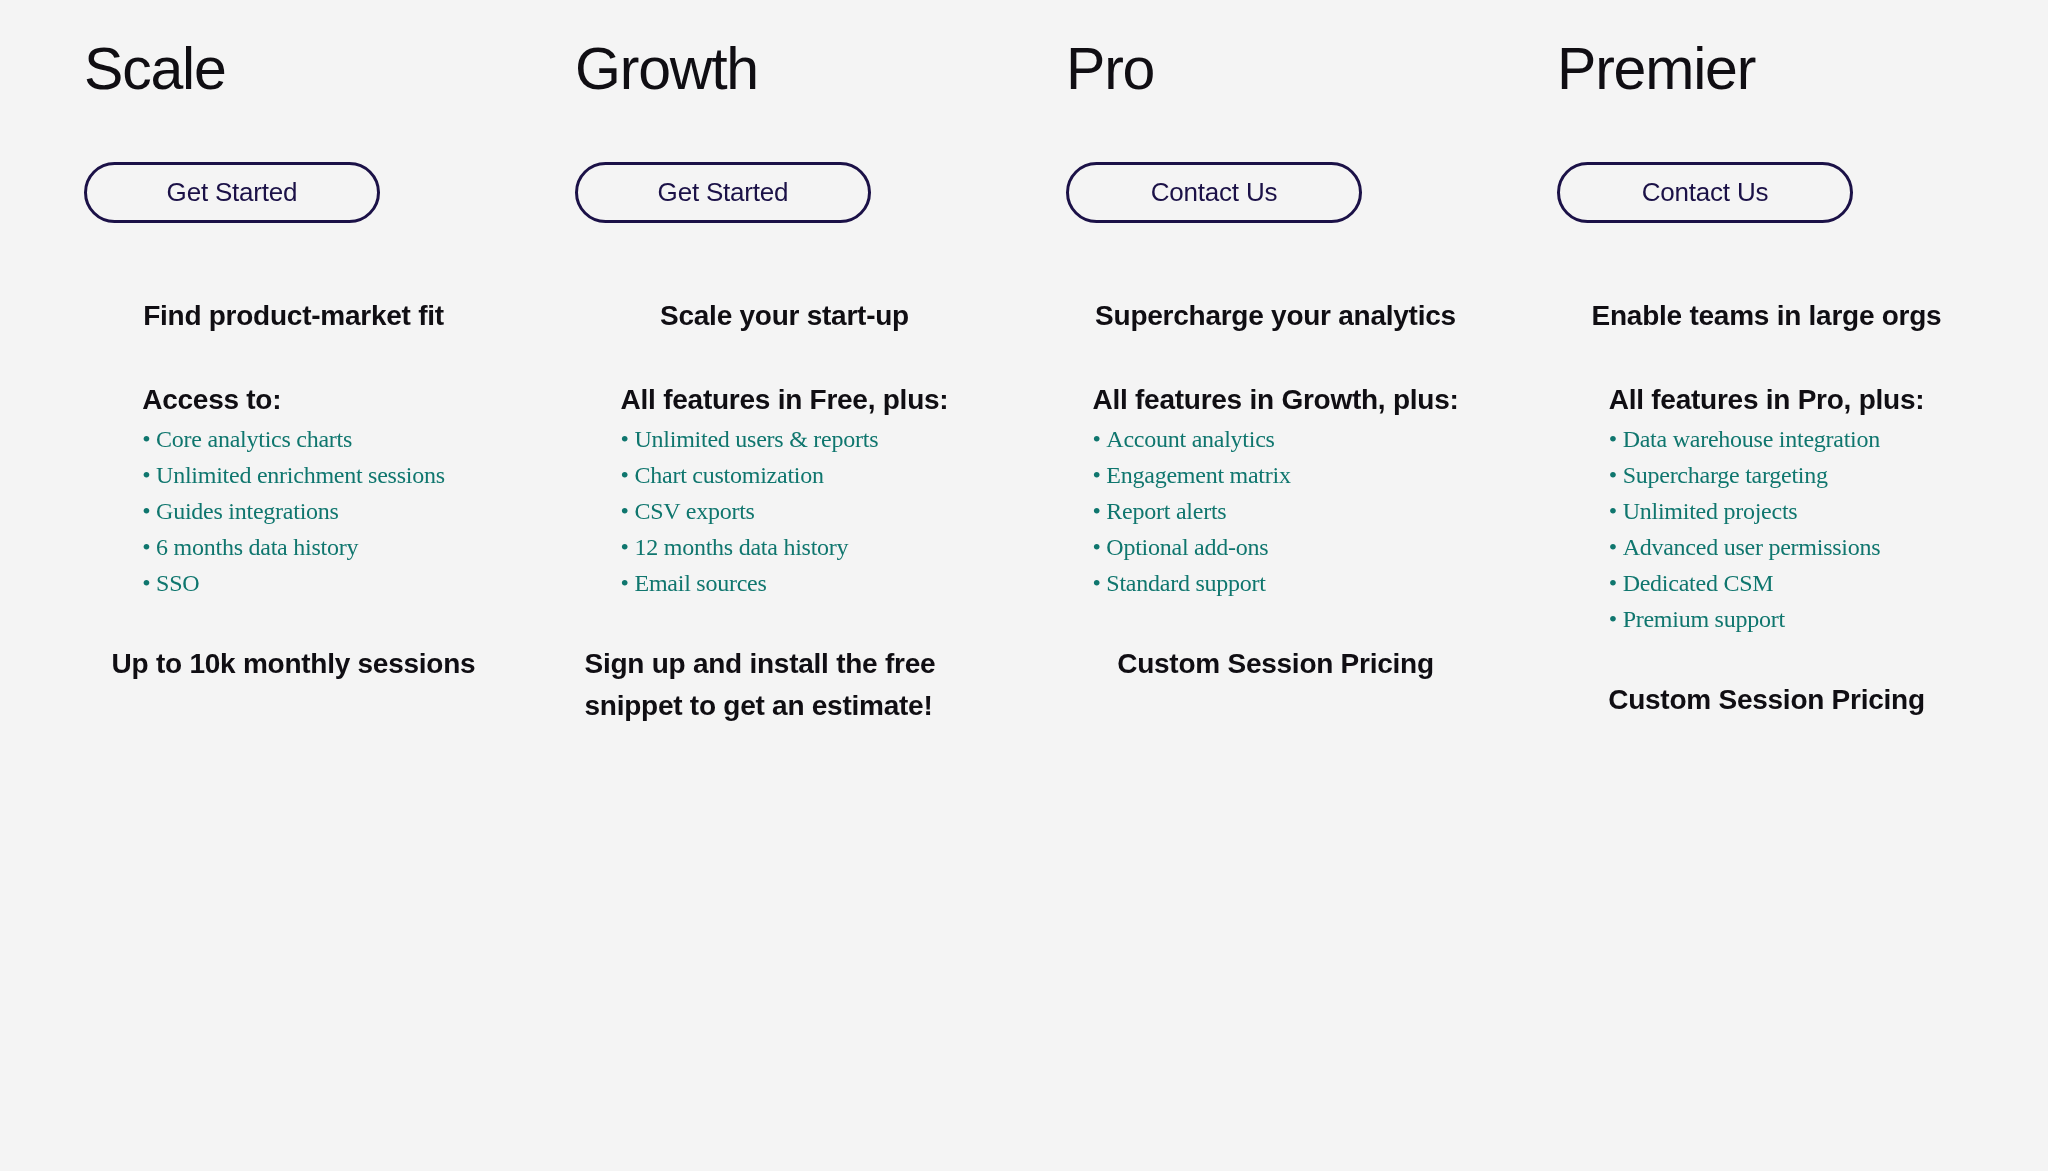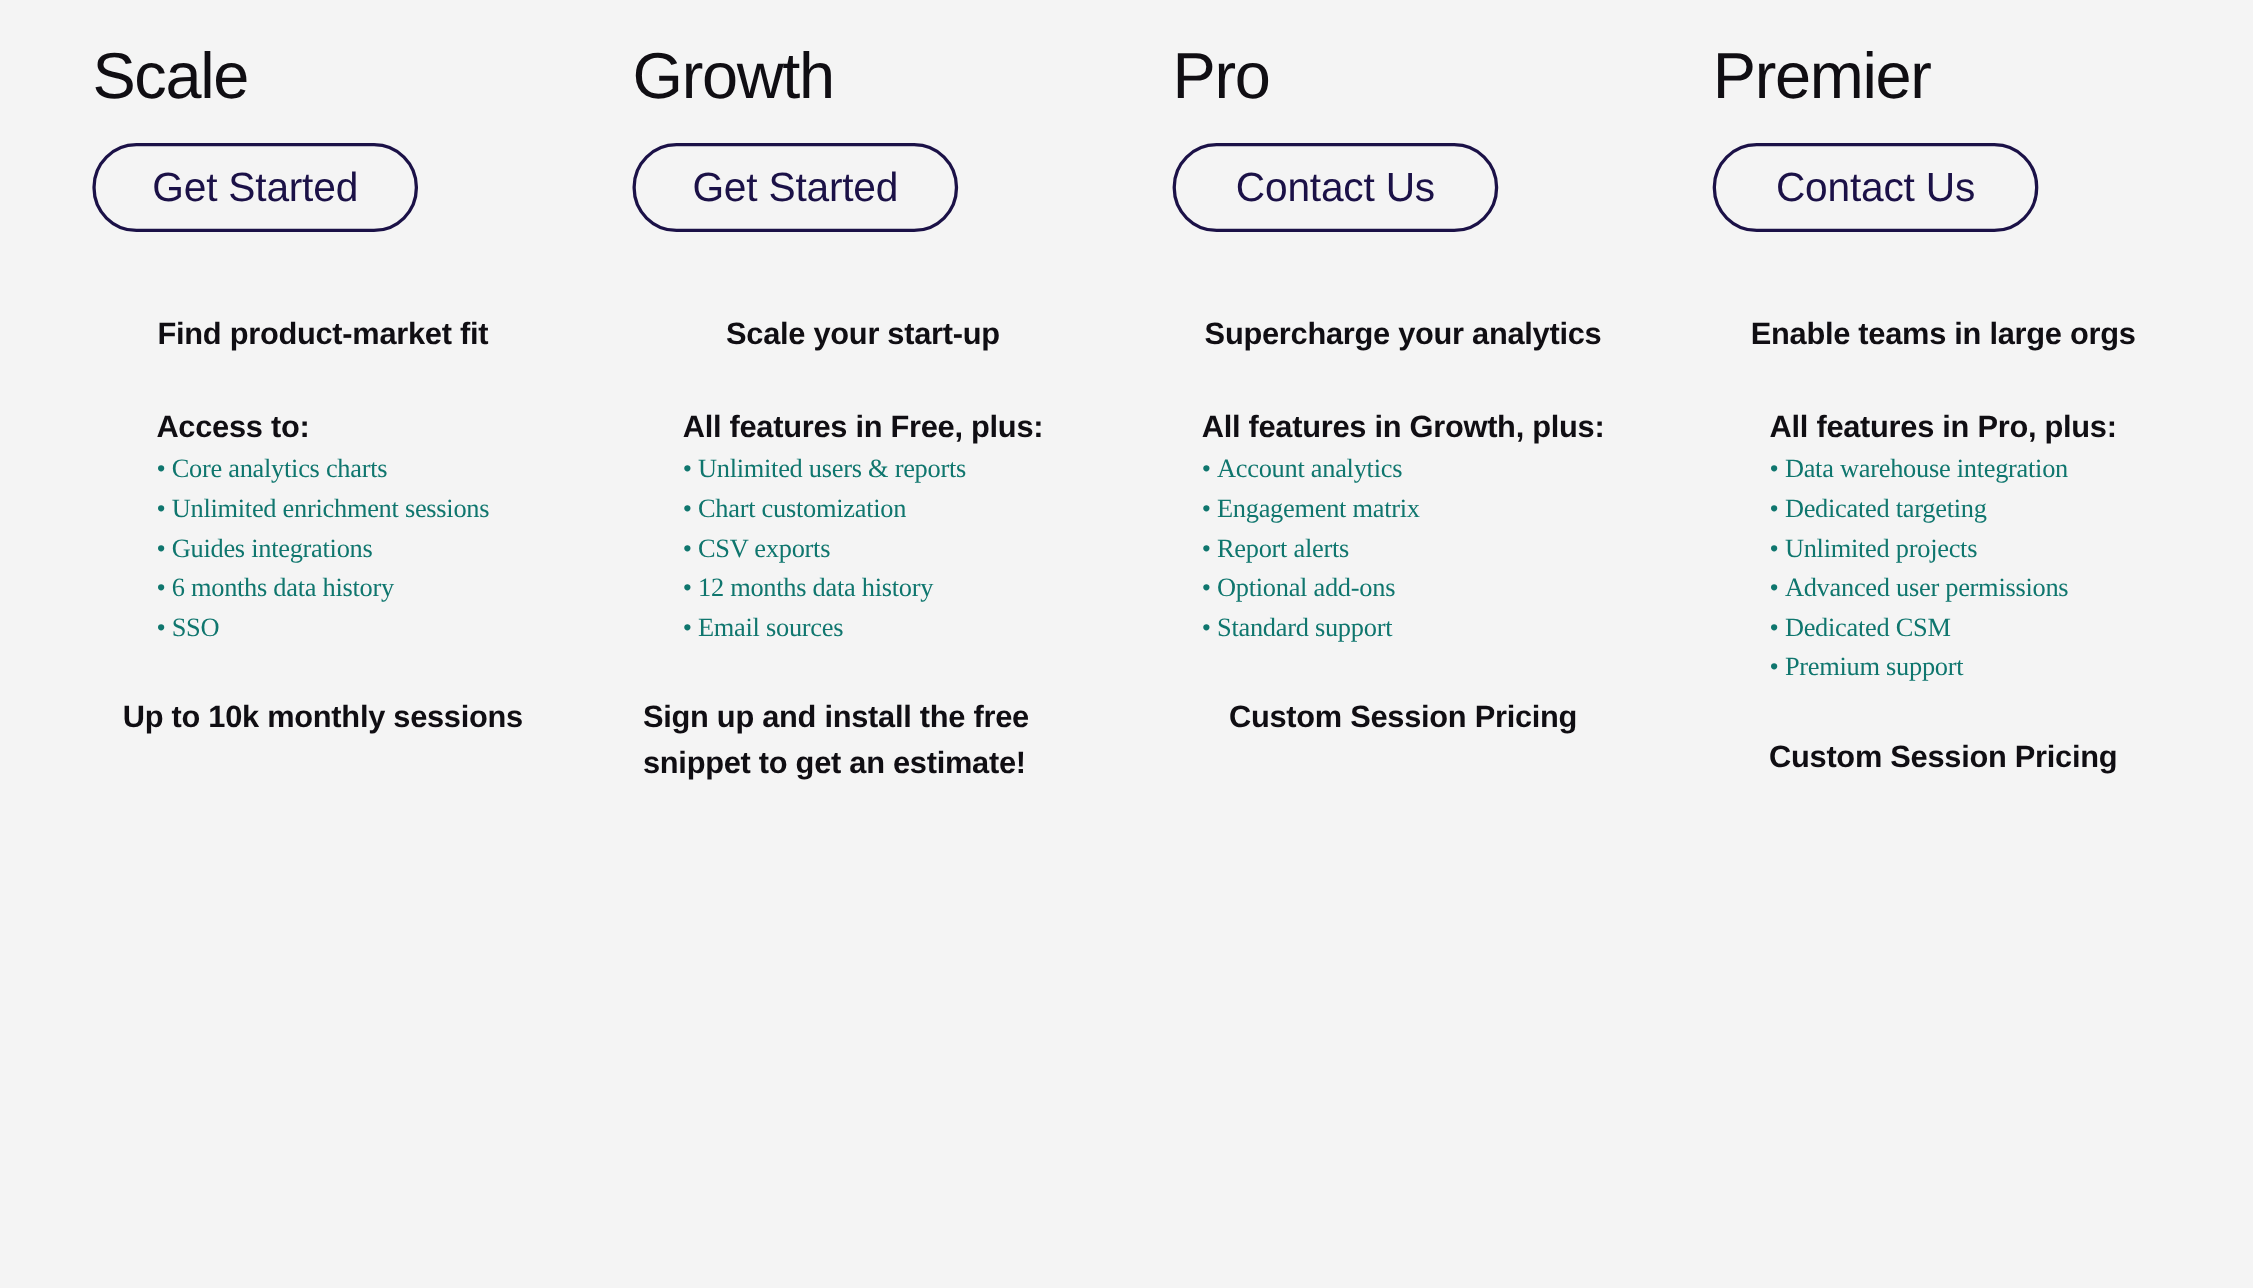--- a/index.html
+++ b/index.html
@@ -43,7 +43,7 @@
     align-items: center;
     justify-content: center;
     align-self: flex-start;
-    height: 81px;
+    height: 61px;
     padding: 0 38px;
     min-width: 296px;
     border: 3.5px solid #1b1147;
@@ -51,11 +51,12 @@
     background: transparent;
     color: #1b1147;
     font-family: "Liberation Sans", sans-serif;
-    font-size: 37px;
+    font-size: 26px;
     font-weight: 400;
     letter-spacing: -0.2px;
     line-height: 1;
     cursor: pointer;
+    margin-top: 32px;
   }
 
   .plan-body {

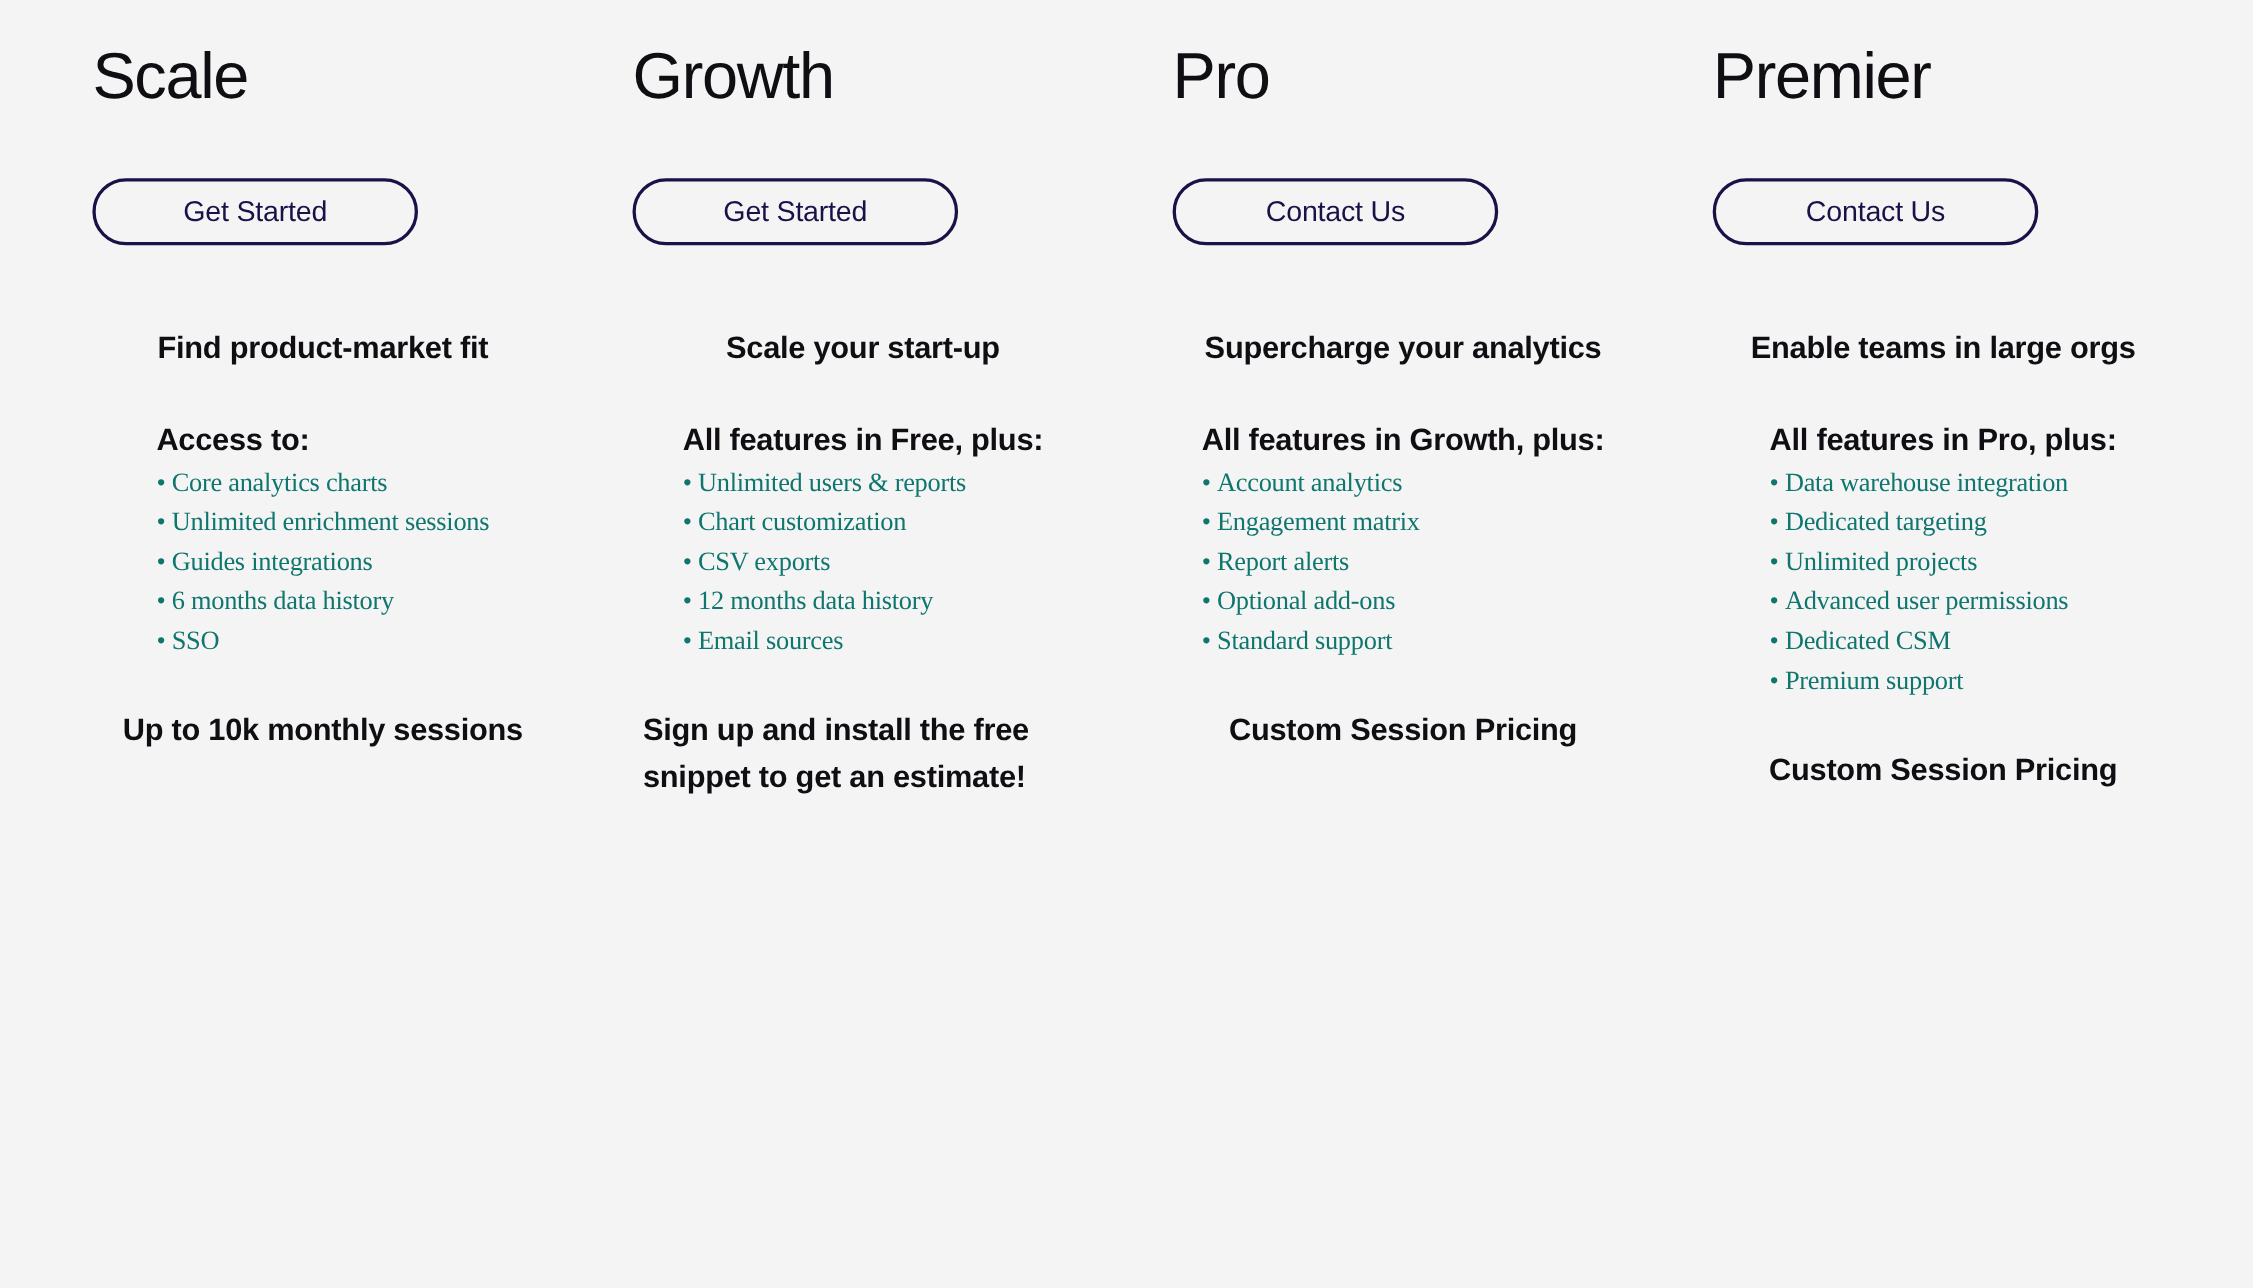--- a/index.html
+++ b/index.html
@@ -195,7 +195,7 @@
         <div class="features-intro">All features in Pro, plus:</div>
         <ul class="feature-list">
           <li>Data warehouse integration</li>
-          <li>Dedicated targeting</li>
+          <li>Supercharge targeting</li>
           <li>Unlimited projects</li>
           <li>Advanced user permissions</li>
           <li>Dedicated CSM</li>

